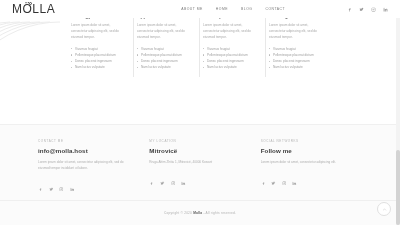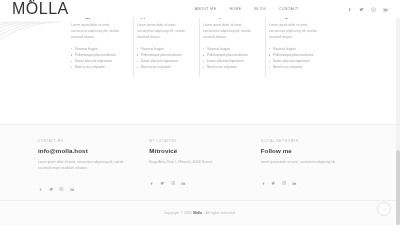--- a/index.html
+++ b/index.html
@@ -33,7 +33,7 @@
   }
   .logo {
     font-family: "Liberation Sans", sans-serif;
-    font-size: 16px;
+    font-size: 12px;
     letter-spacing: 0.5px;
     color: #333333;
     font-weight: 400;

